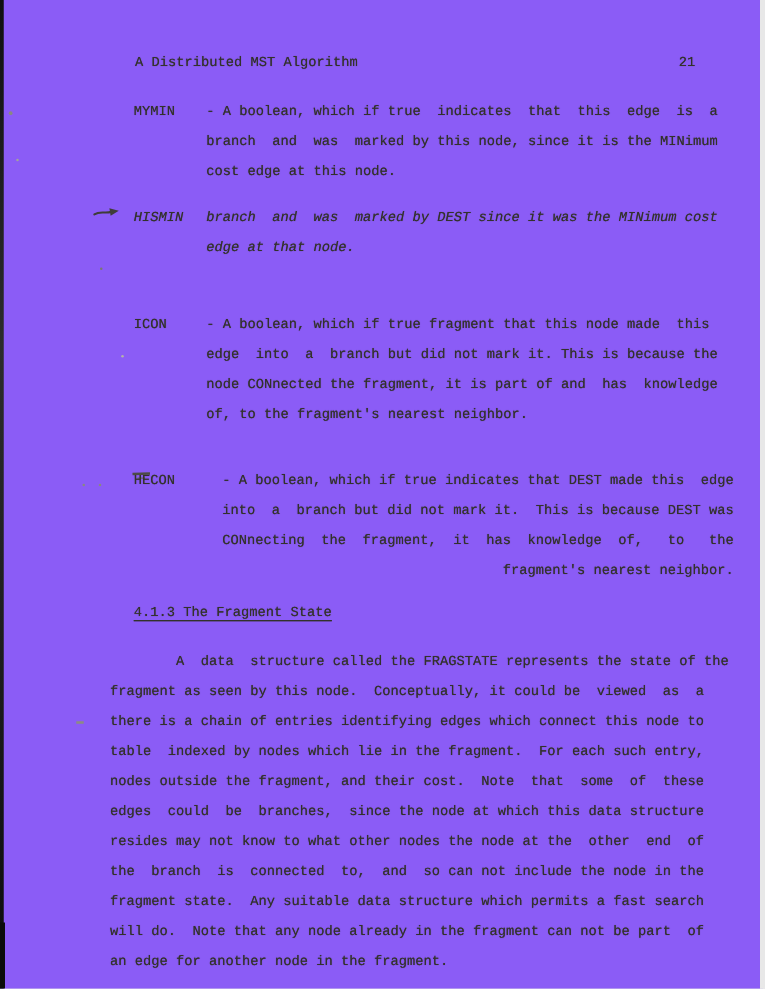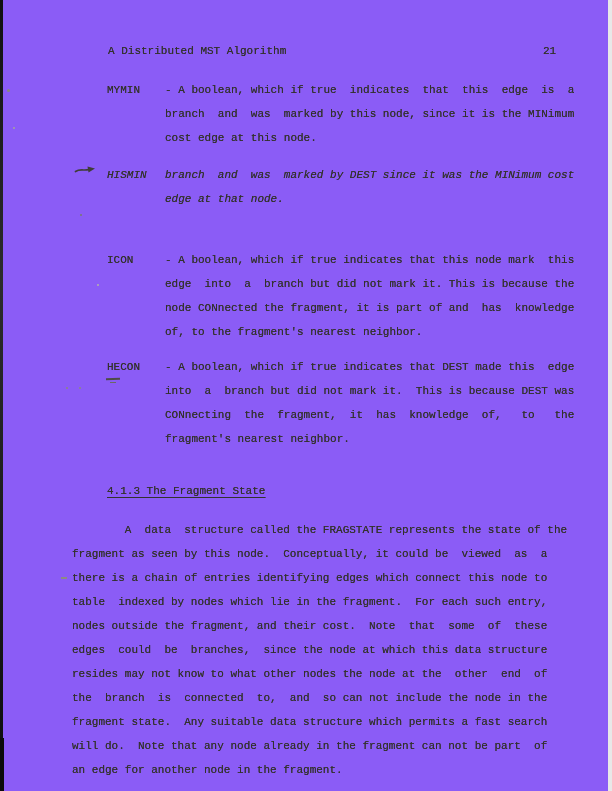--- a/index.html
+++ b/index.html
@@ -93,7 +93,7 @@
   <div class="def def-icon">
     <div class="def-term">ICON</div>
     <div class="def-lines">
-      <div class="txt">- A boolean, which if true indicates that this node mark  this</div>
+      <div class="txt">- A boolean, which if true fragment that this node made  this</div>
       <div class="txt">edge  into  a  branch but did not mark it. This is because the</div>
       <div class="txt">node CONnected the fragment, it is part of and  has  knowledge</div>
       <div class="txt">of, to the fragment's nearest neighbor.</div>

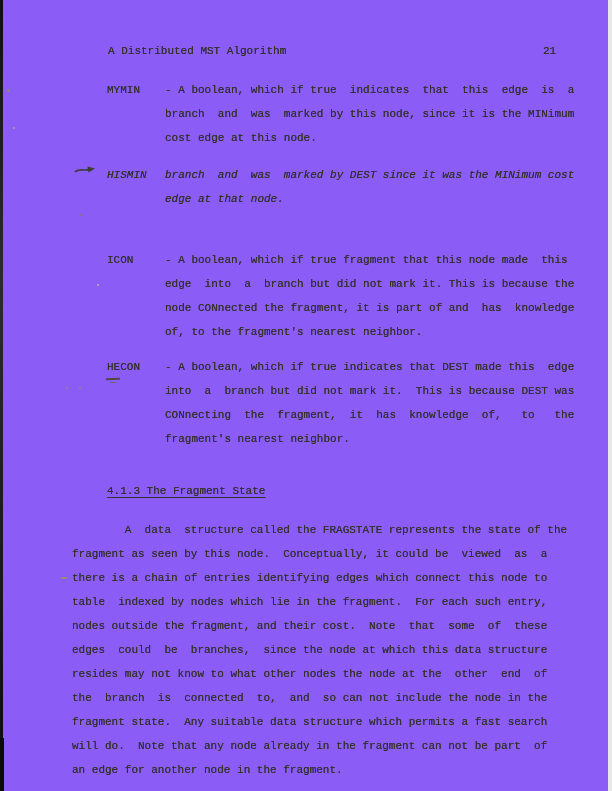--- a/index.html
+++ b/index.html
@@ -23,7 +23,7 @@
   .def-mymin  { top:78px; }
   .def-hismin { top:163px;font-style:italic; }
   .def-icon   { top:248px; }
-  .def-hecon  { top:355px; }
+  .def-hecon  { top:373px;text-align:right; }
   .section-heading { position:absolute; left:107px; top:479px; font-size:11px; line-height:24px;
                      text-decoration:underline; text-underline-offset:3px;
                      text-shadow:0 0 0.6px rgba(51,49,44,0.85); white-space:pre; }

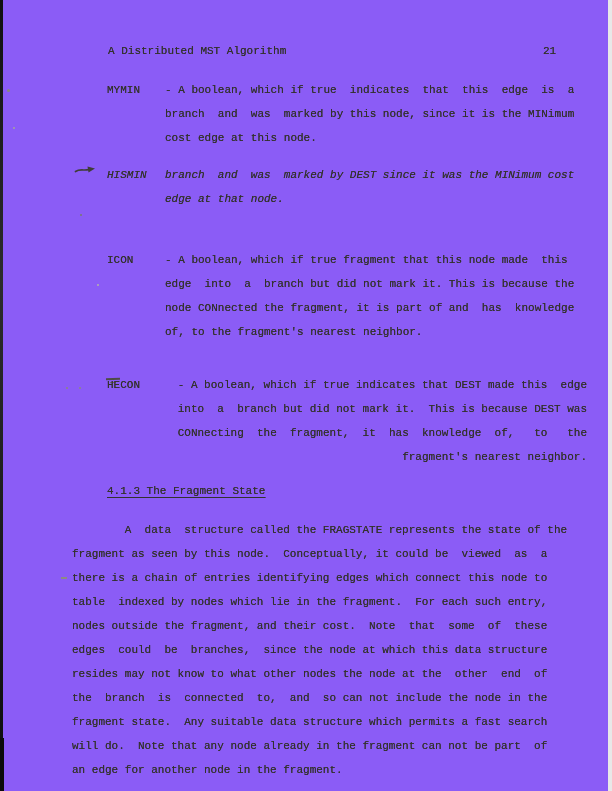--- a/index.html
+++ b/index.html
@@ -27,7 +27,7 @@
   .section-heading { position:absolute; left:107px; top:479px; font-size:11px; line-height:24px;
                      text-decoration:underline; text-underline-offset:3px;
                      text-shadow:0 0 0.6px rgba(51,49,44,0.85); white-space:pre; }
-  .paragraph { position:absolute; left:72px; top:518px; width:510px; }
+  .paragraph { position:absolute; left:88px; top:518px; width:510px; }
   
   .edge-strip { position:absolute; left:0; top:0; width:3px; height:791px;
                 background:linear-gradient(to bottom,#101010 0%,#2c2c2c 35%,#1b1b1b 70%,#0c0c0c 100%); }

